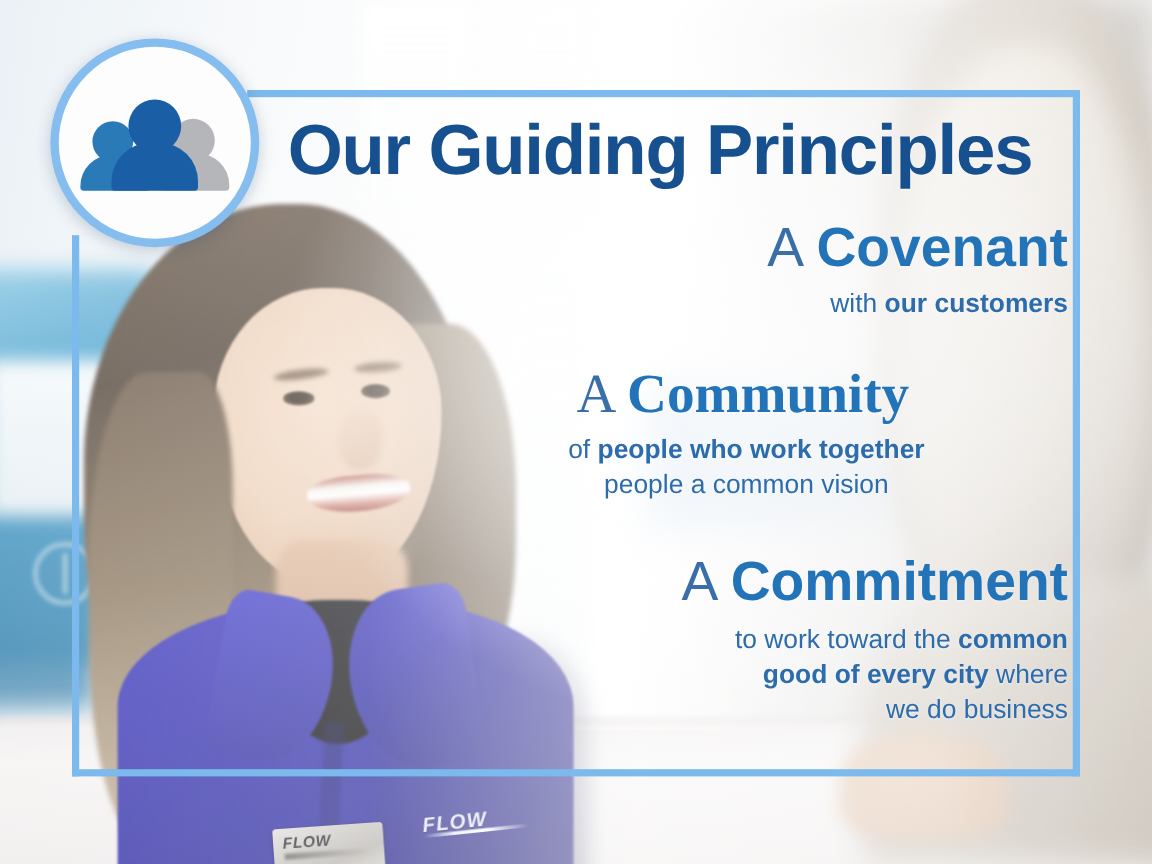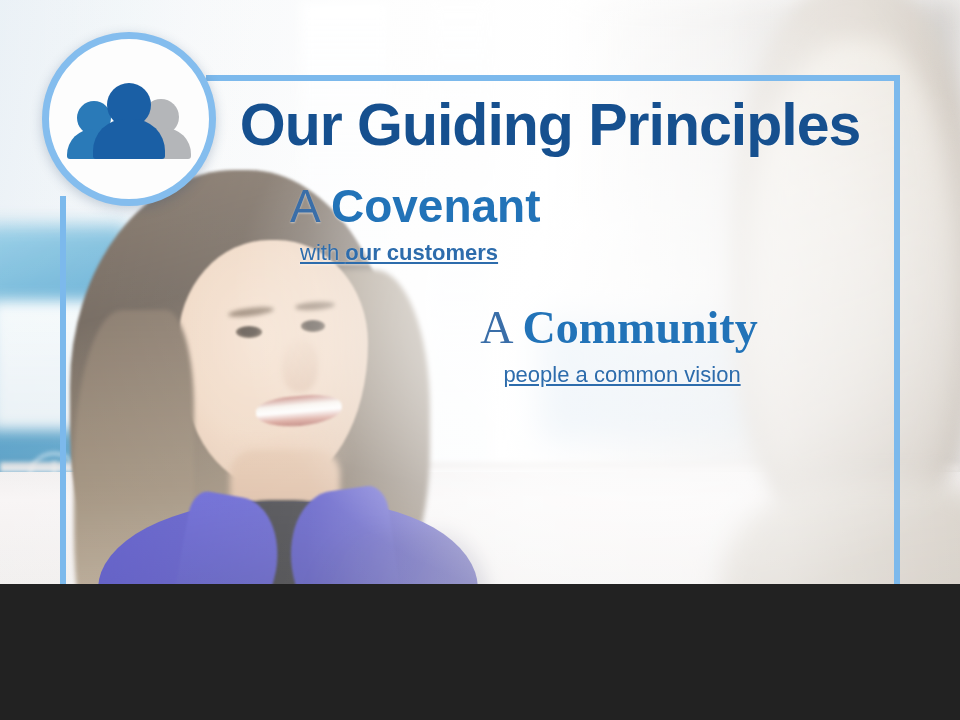--- a/index.html
+++ b/index.html
@@ -4,7 +4,7 @@
 <style>
   html,body{margin:0;padding:0;background:#222;}
   .stage{
-    position:relative;width:960px;height:584px;overflow:hidden;
+    position:relative;width:960px;height:720px;overflow:hidden;
     font-family:"Liberation Sans", sans-serif;
     background:#eceef0;
   }

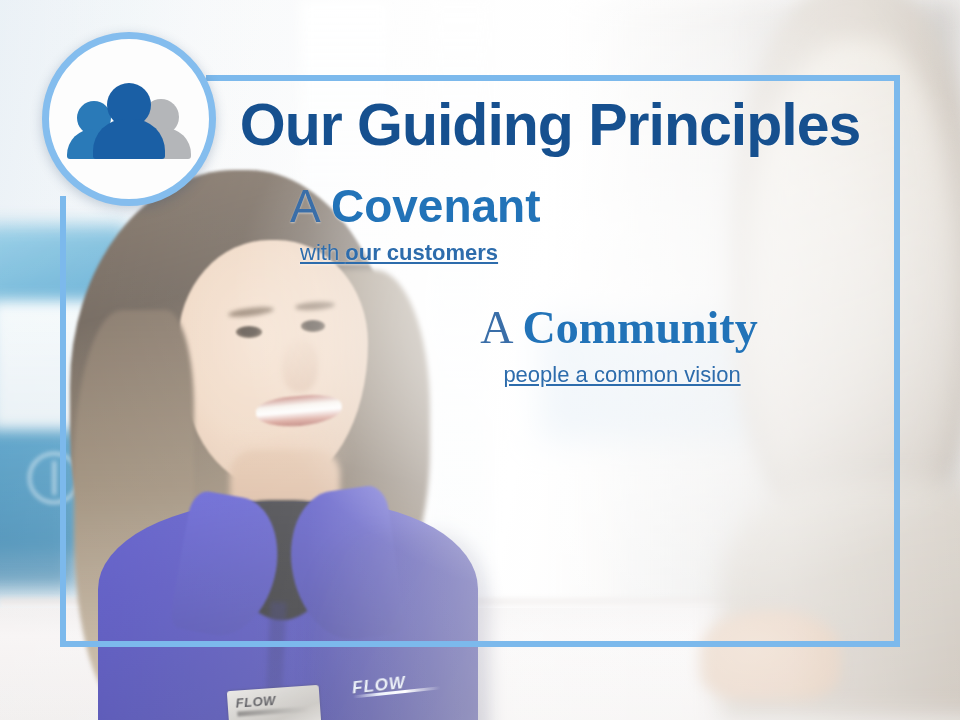--- a/index.html
+++ b/index.html
@@ -295,7 +295,7 @@
   }
   .p-sub b{font-weight:bold;}
 
-  .p1{text-align:left;}
+  .p1{text-align:right;}
   .p1 .p-title{margin-left:-10px;}
   .p1 .p-sub{margin-top:6px;}
 

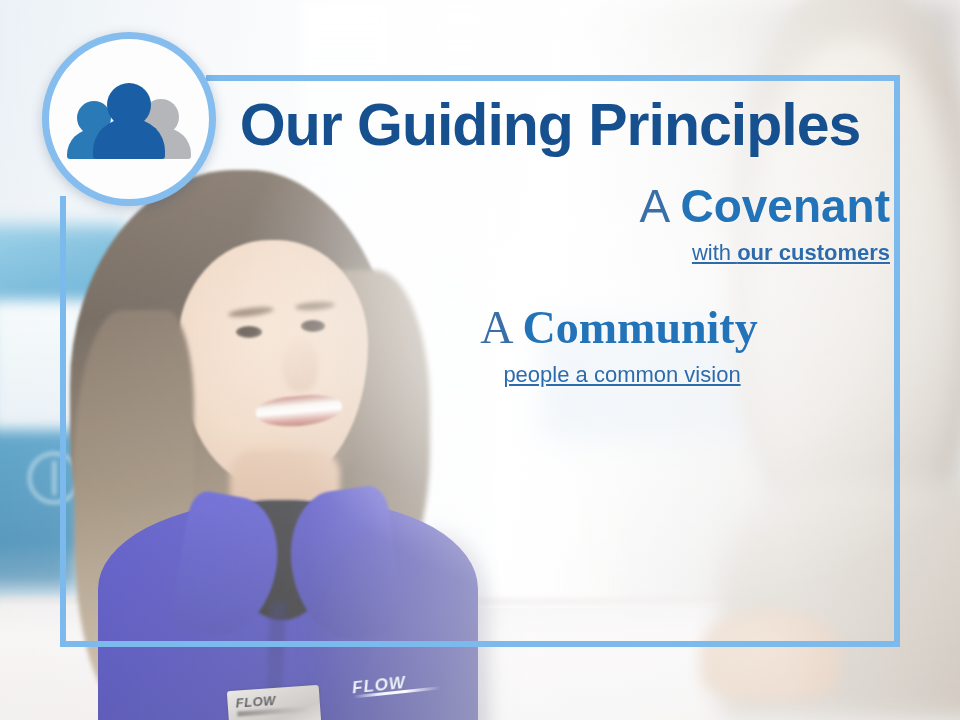--- a/index.html
+++ b/index.html
@@ -291,7 +291,6 @@
   .p-sub{
     font-size:22px;line-height:1.32;color:#2d6cac;font-weight:normal;
     text-shadow:0 1px 2px rgba(255,255,255,.5);
-    text-decoration:underline;
   }
   .p-sub b{font-weight:bold;}
 

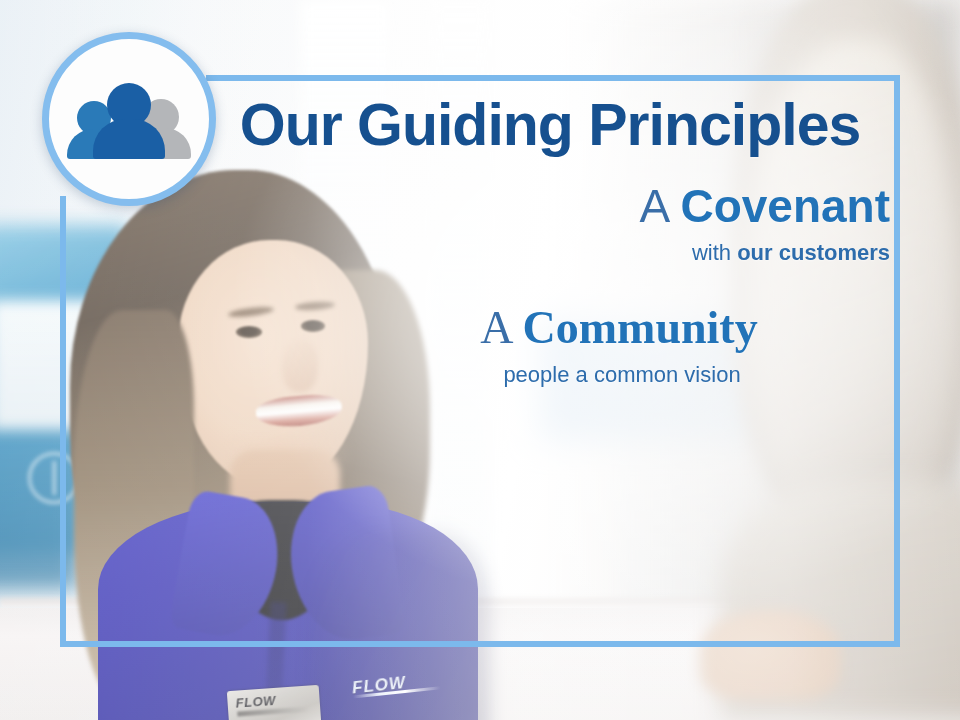--- a/index.html
+++ b/index.html
@@ -408,6 +408,7 @@
         <span class="word">Community</span>
       </div>
       <div class="p-sub">
+          <div><span>of </span><b>people who work together</b></div>
           <div><span>people a common vision</span></div>
         </div>
     </div>

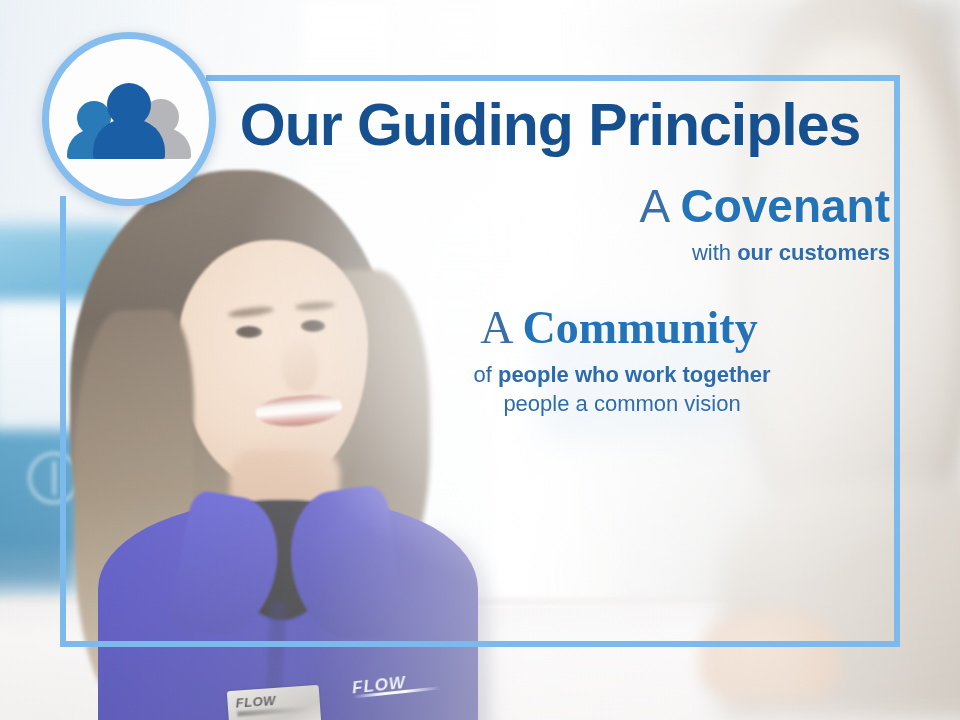--- a/index.html
+++ b/index.html
@@ -413,6 +413,17 @@
         </div>
     </div>
 
+    <div class="principle p3">
+      <div class="p-title">
+        <span class="art">A</span>
+        <span class="word">Commitment</span>
+      </div>
+      <div class="p-sub">
+          <div><span>to work toward the </span><b>common</b></div>
+          <div><b>good of every city</b><span> where</span></div>
+          <div><span>we do business</span></div>
+        </div>
+    </div>
 
   </div>
 </div>

